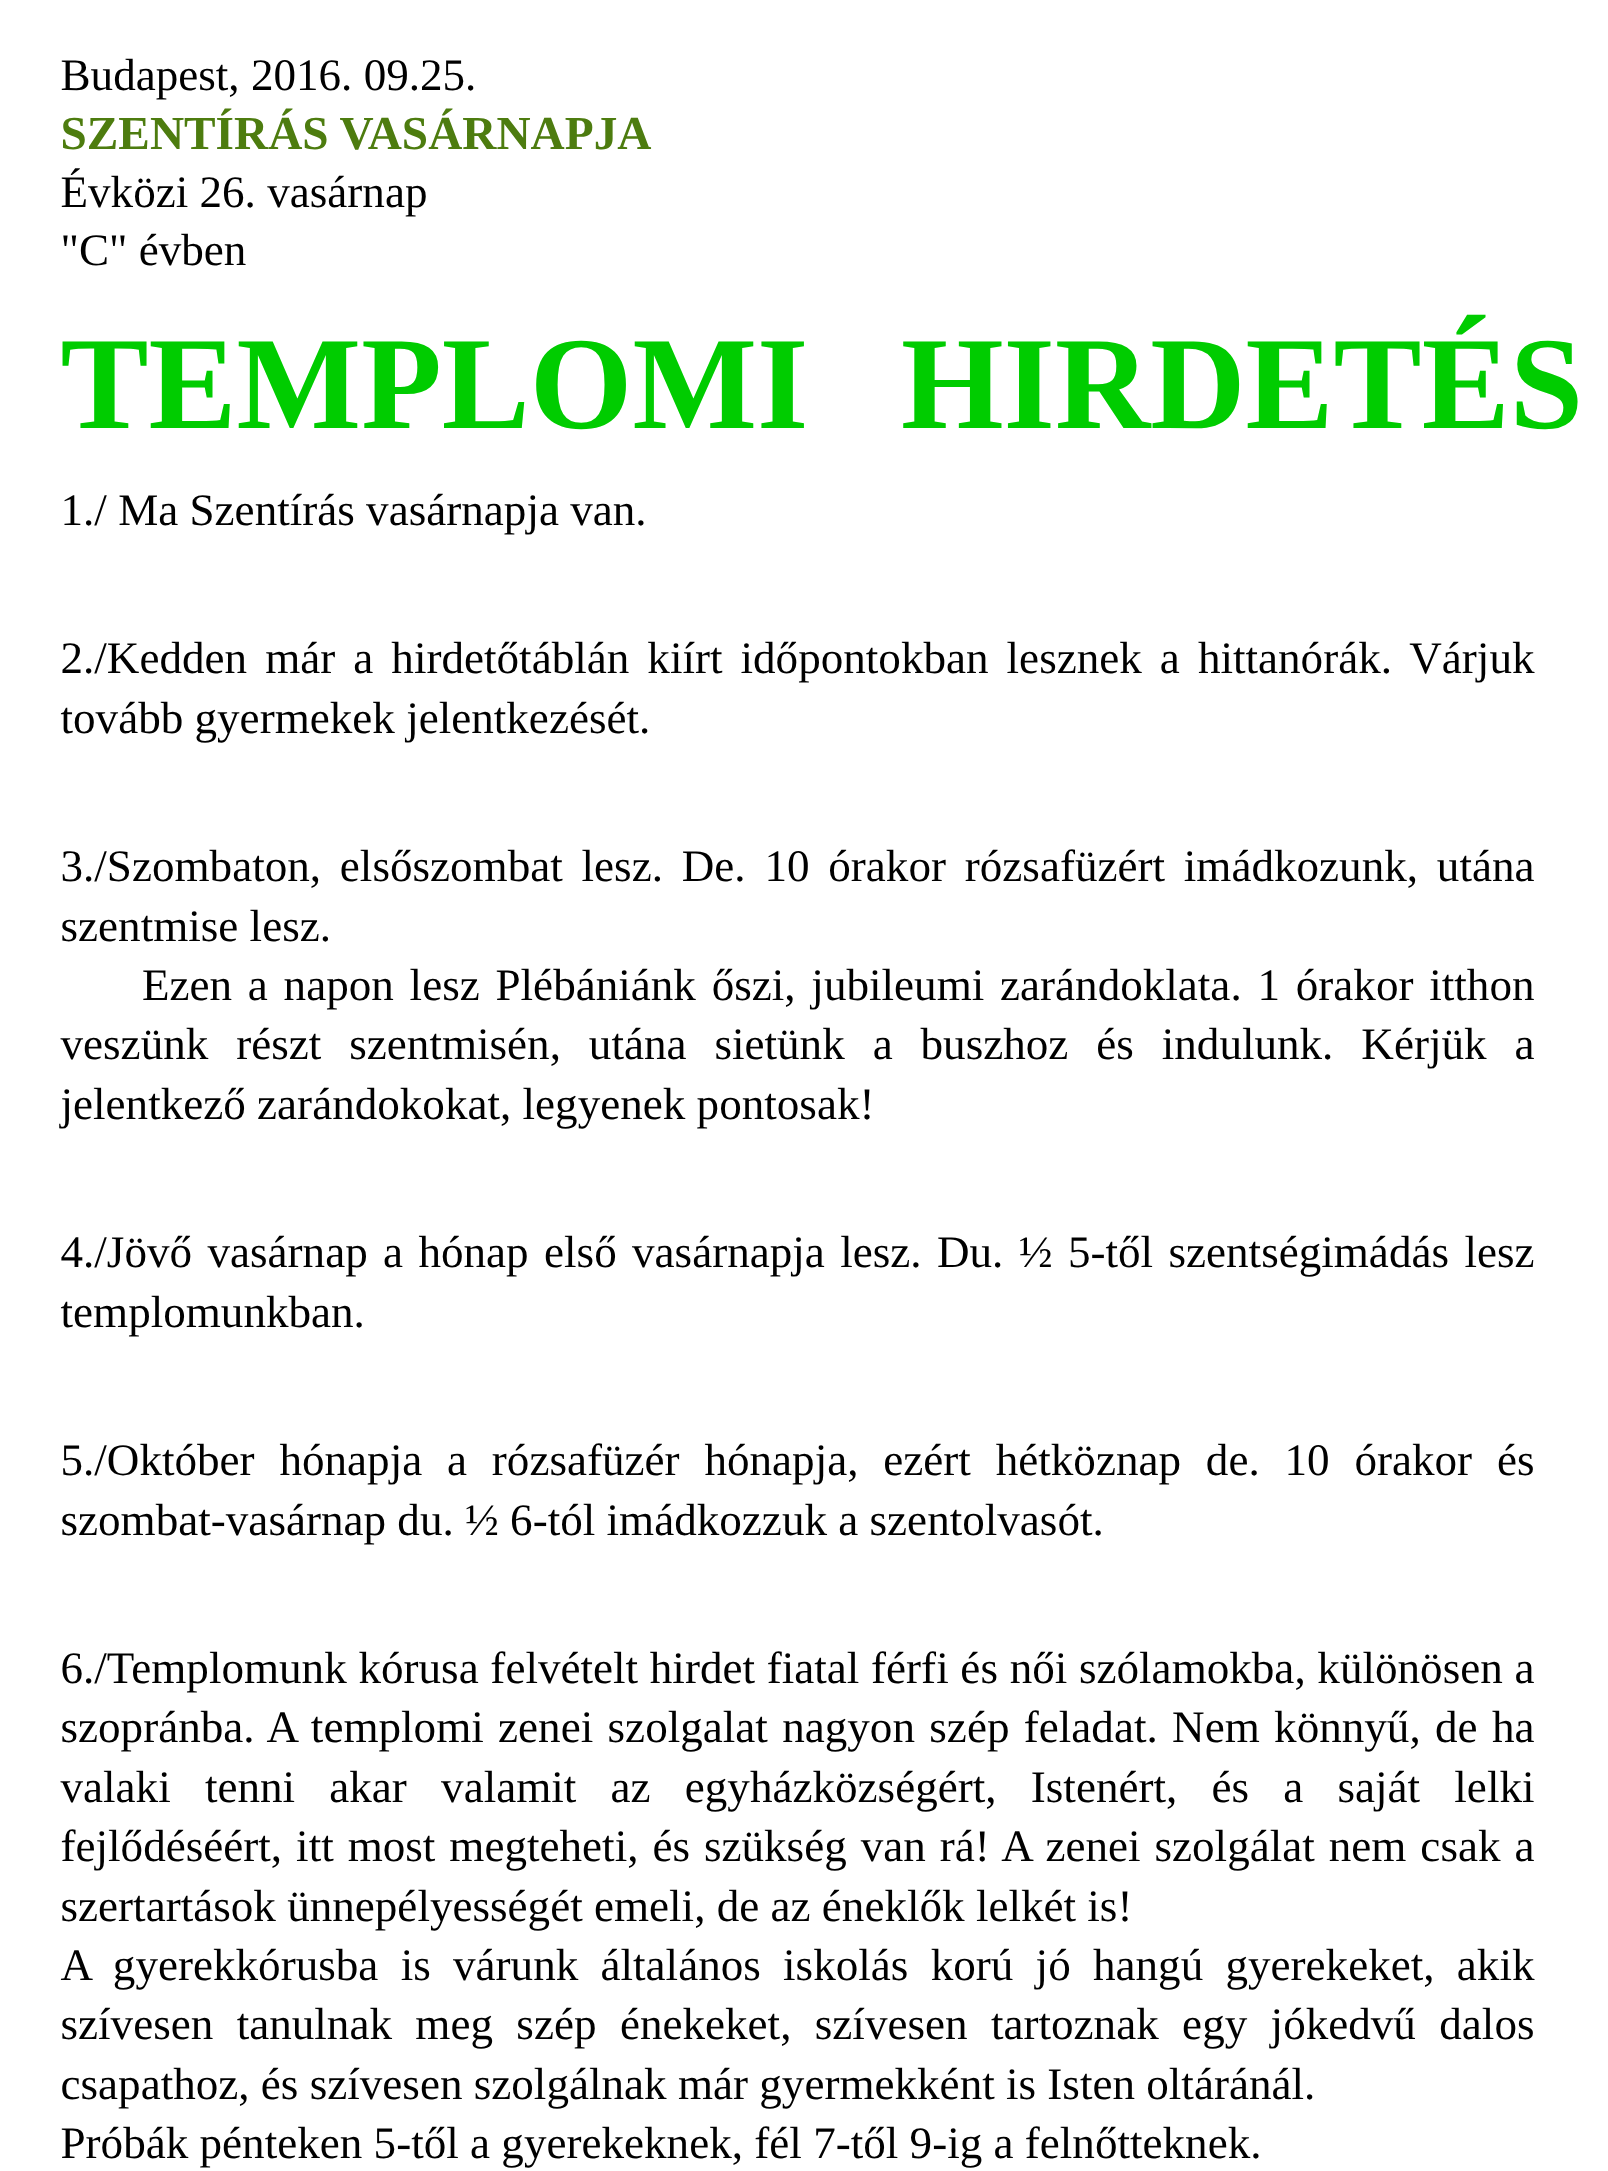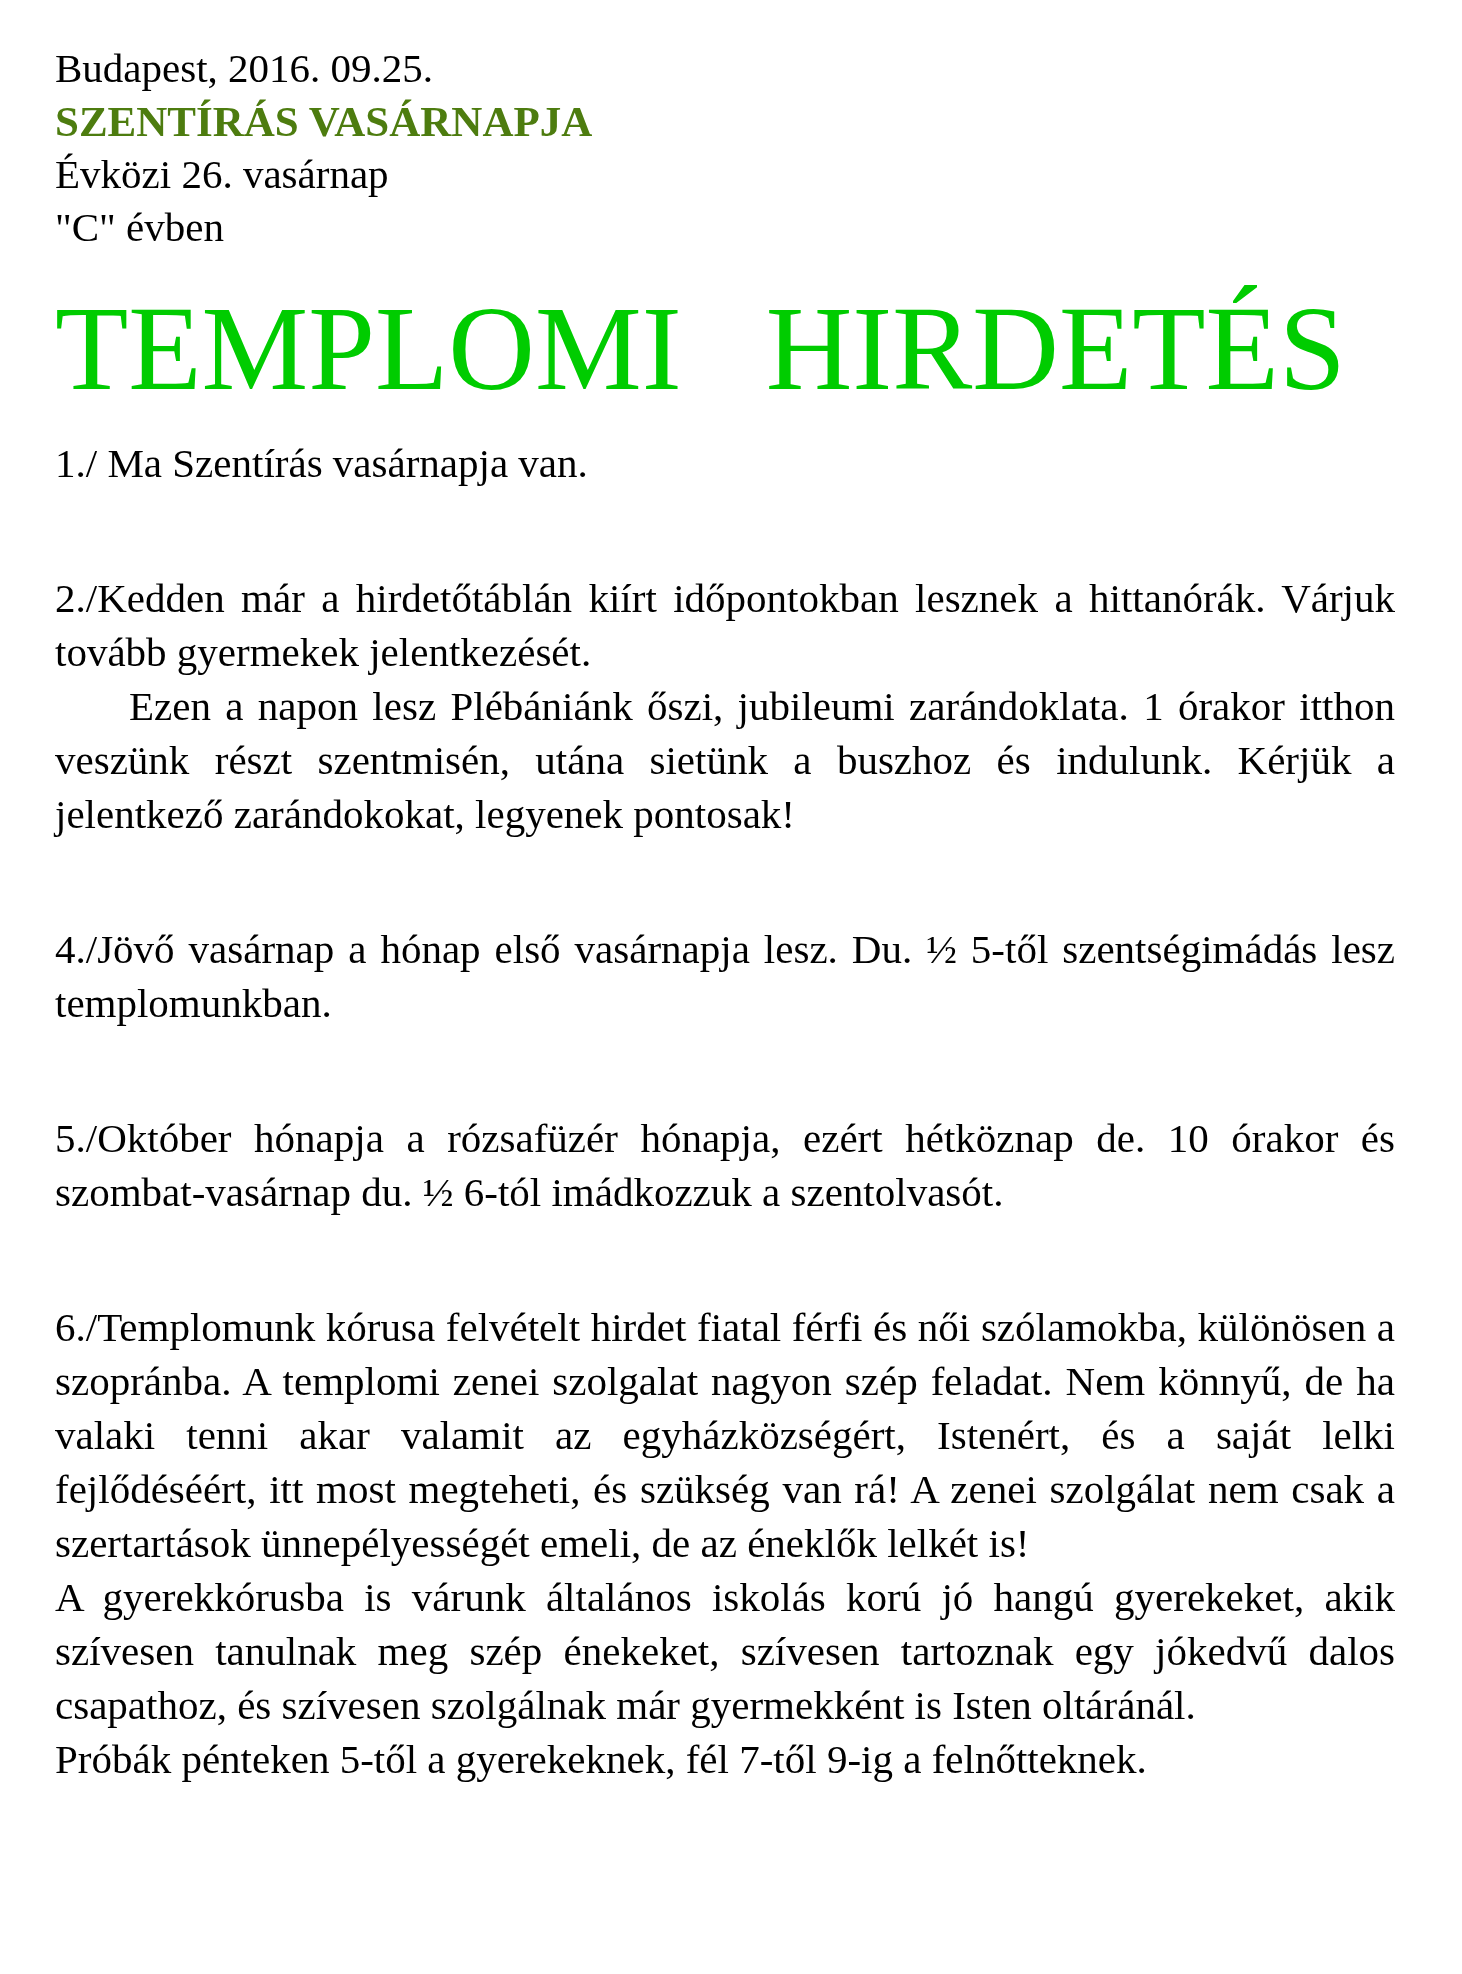--- a/index.html
+++ b/index.html
@@ -35,7 +35,7 @@
     margin: 30px 0 22px 0;
     font-size: 120px;
     line-height: 1.08;
-    font-weight: normal;
+    font-weight: bold;
     color: #00cc00;
     word-spacing: 0.45em;
     white-space: nowrap;

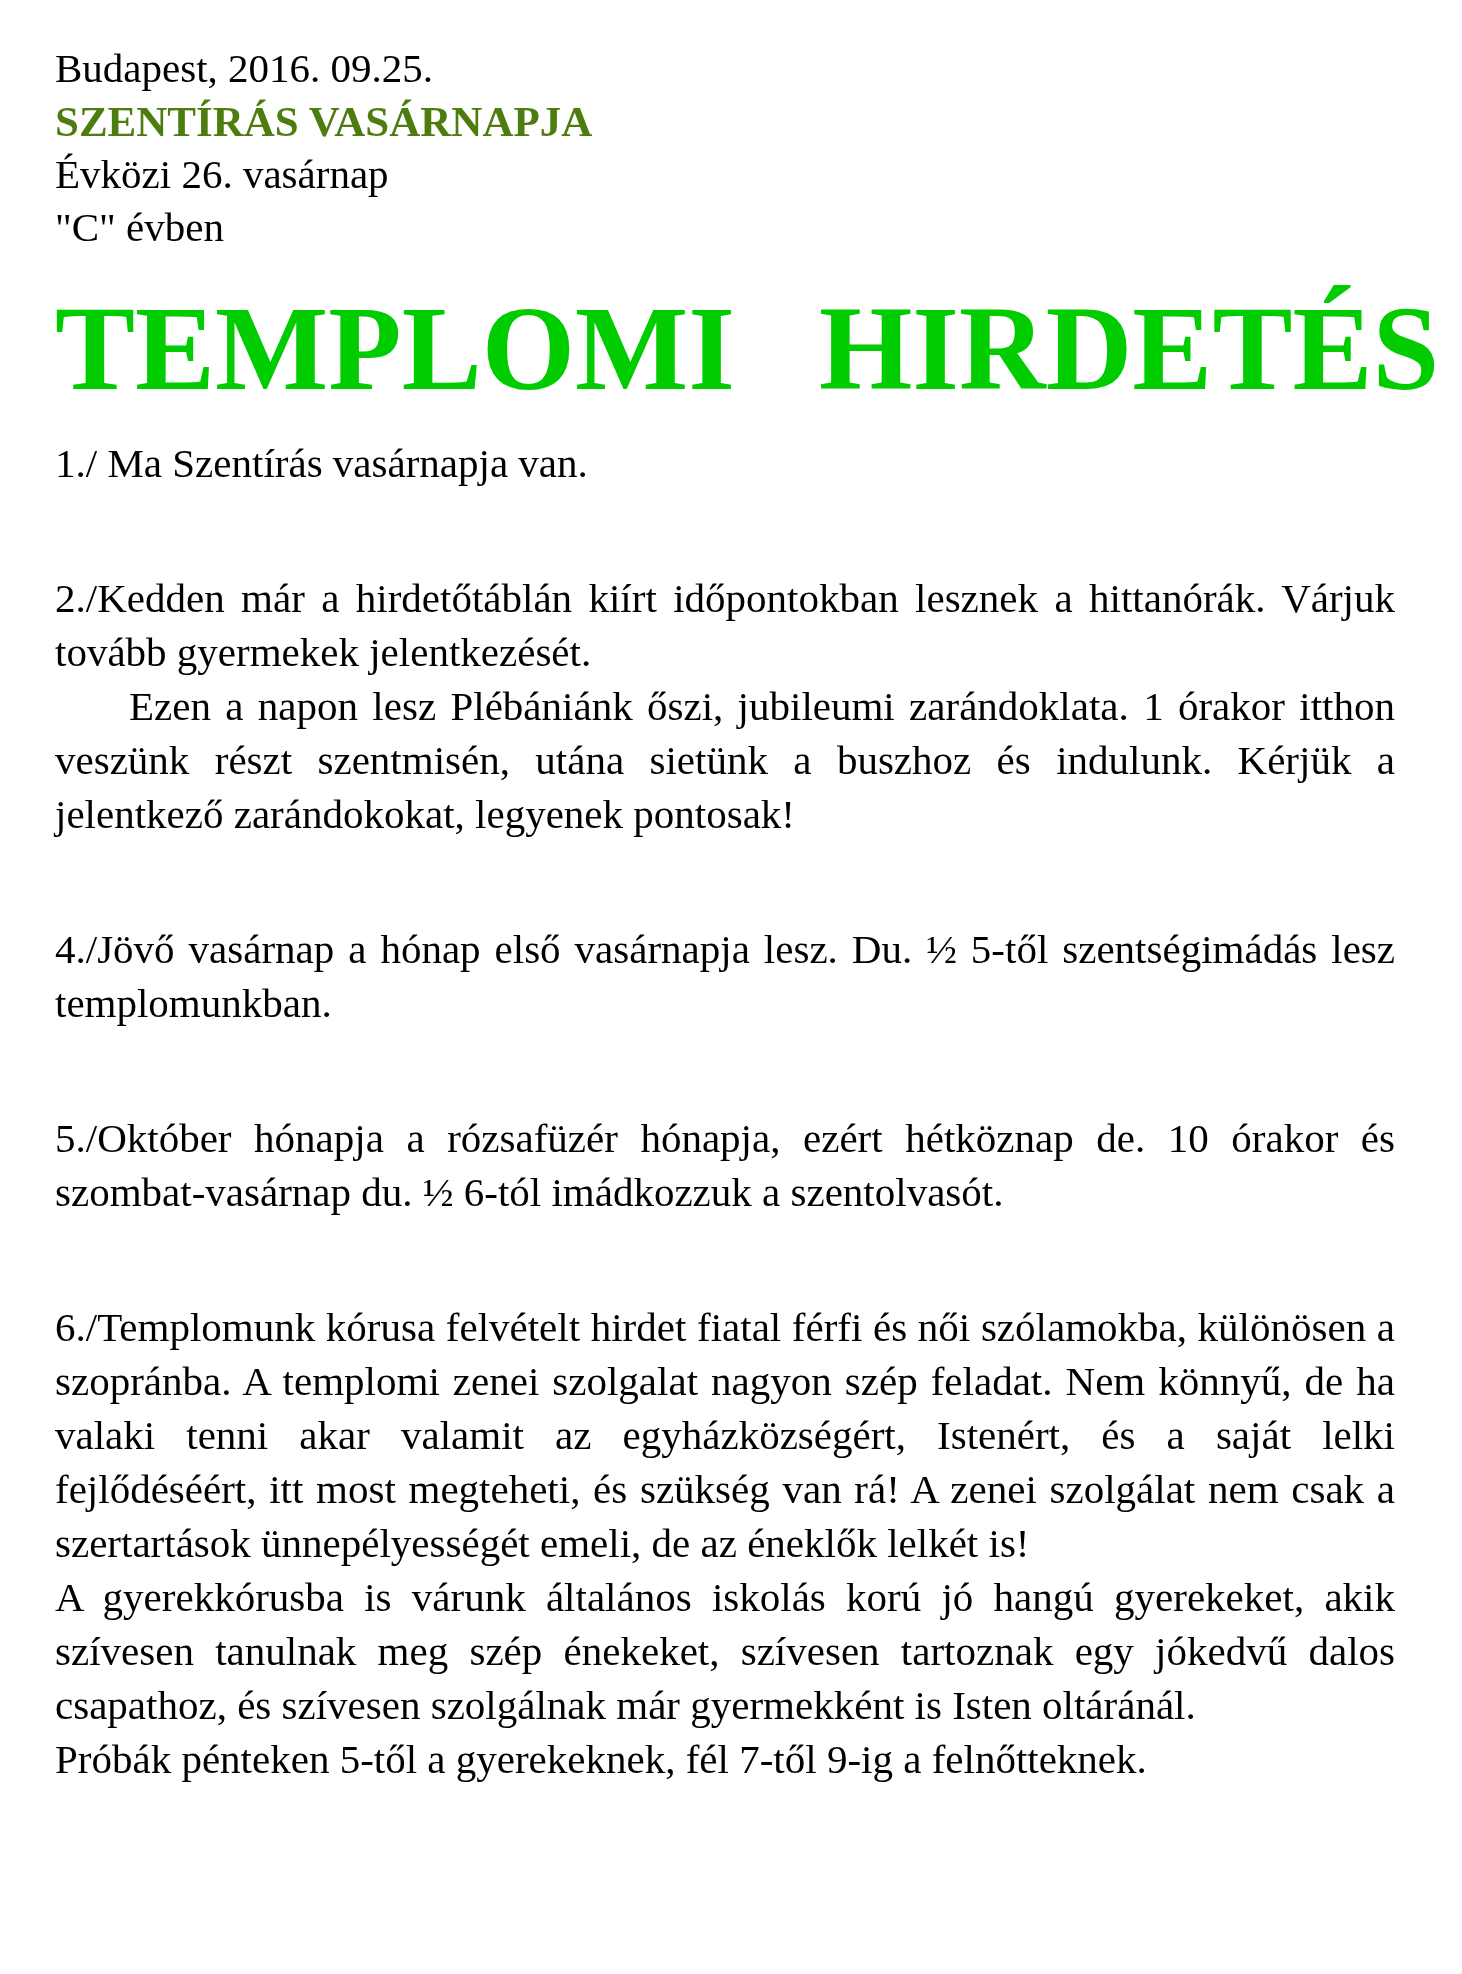--- a/index.html
+++ b/index.html
@@ -72,6 +72,7 @@
 
   <p class="para gap">2./Kedden már a hirdetőtáblán kiírt időpontokban lesznek a hittanórák. Várjuk tovább gyermekek jelentkezését.</p>
 
+  <p class="para gap">3./Szombaton, elsőszombat lesz. De. 10 órakor rózsafüzért imádkozunk, utána szentmise lesz.</p>
 
   <p class="para indent">Ezen a napon lesz Plébániánk őszi, jubileumi zarándoklata. 1 órakor itthon veszünk részt szentmisén, utána sietünk a buszhoz és indulunk. Kérjük a jelentkező zarándokokat, legyenek pontosak!</p>
 

